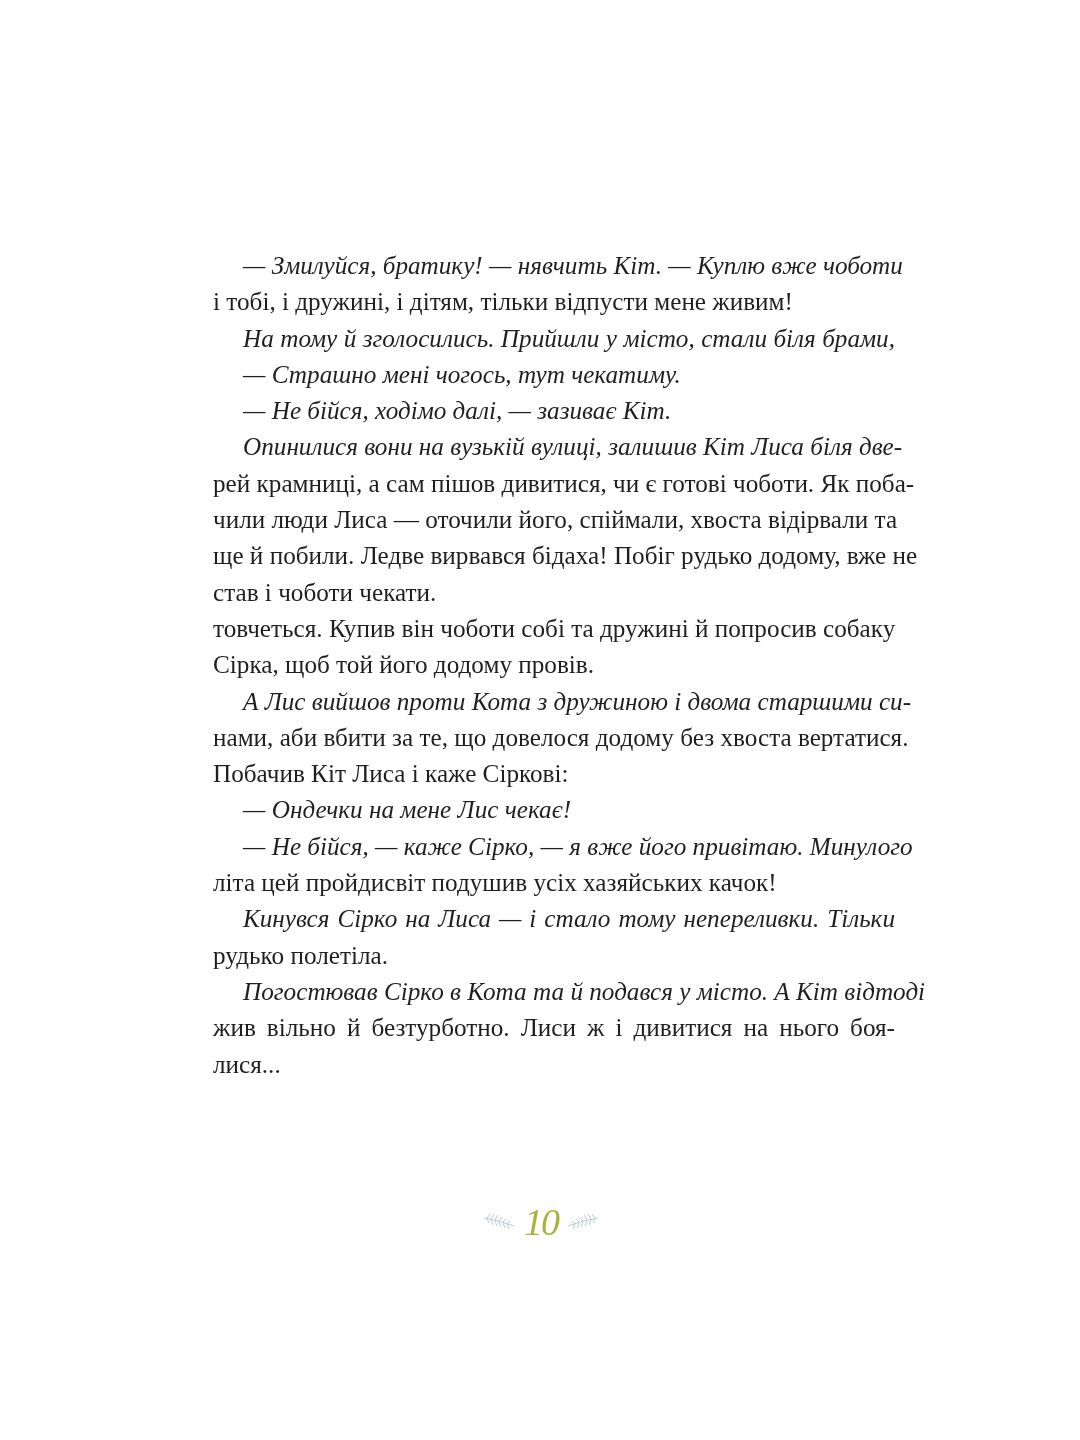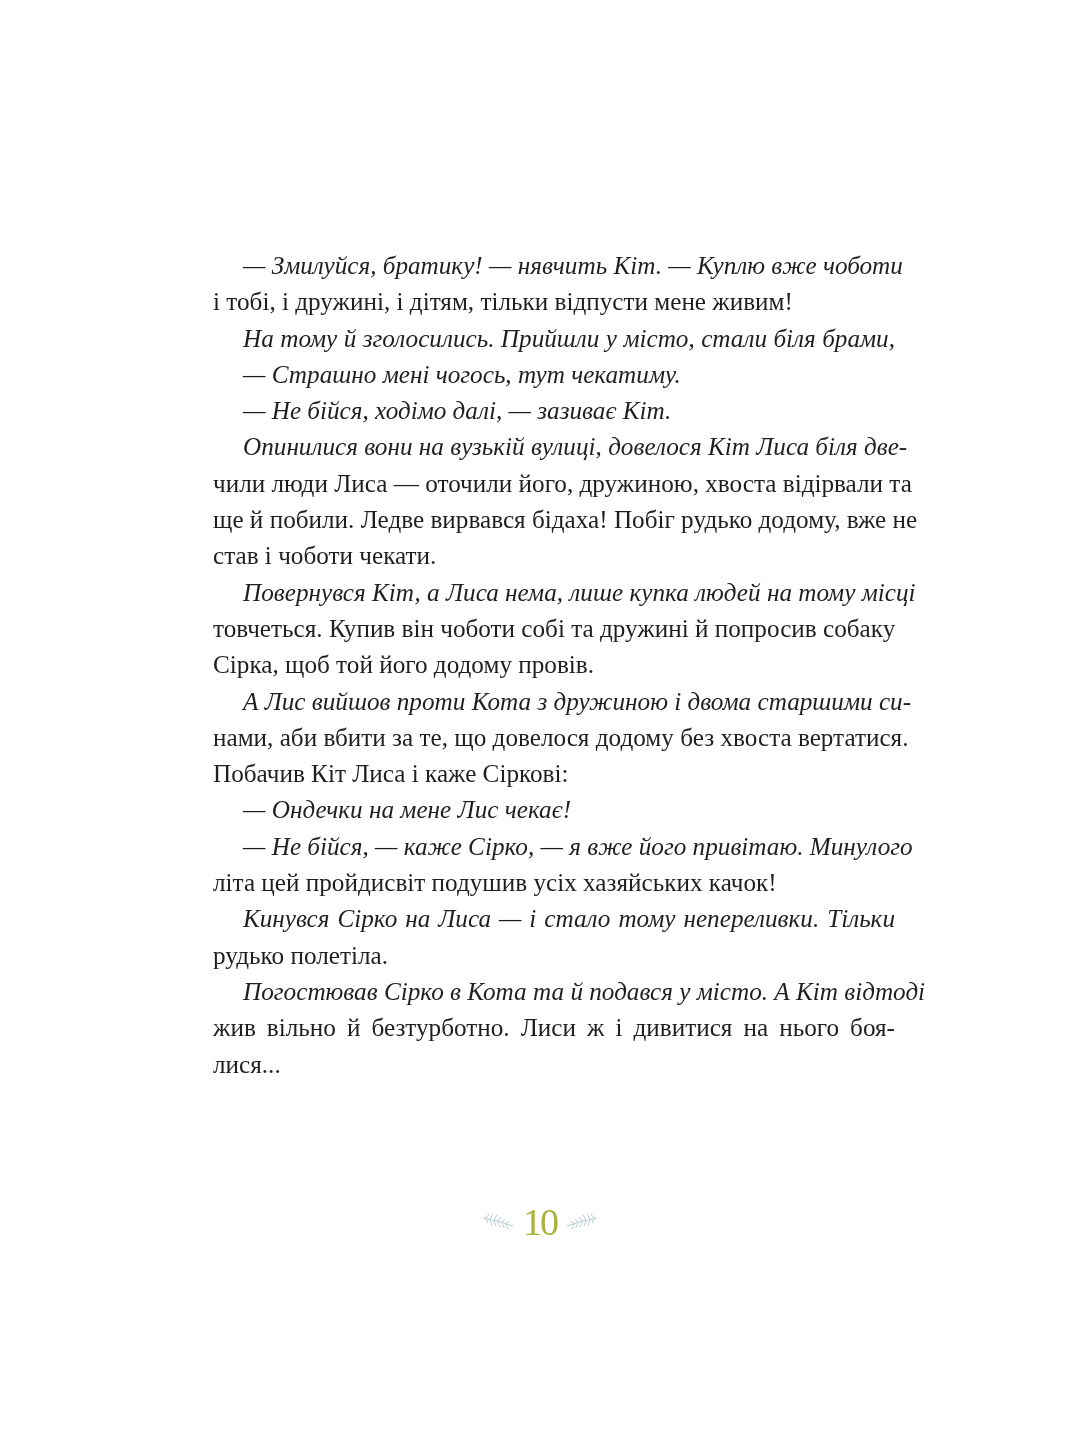--- a/index.html
+++ b/index.html
@@ -77,7 +77,7 @@
       <span class="line indent">На тому й зголосились. Прийшли у місто, стали біля брами,</span>
       <span class="line indent last">— Страшно мені чогось, тут чекатиму.</span>
       <span class="line indent last">— Не бійся, ходімо далі, — зазиває Кіт.</span>
-      <span class="line indent">Опинилися вони на вузькій вулиці, довелося Кіт Лиса біля две-</span>
+      <span class="line indent">Опинилися вони на вузькій вулиці, залишив Кіт Лиса біля две-</span>
       <span class="line">чили люди Лиса — оточили його, дружиною, хвоста відірвали та</span>
       <span class="line">ще й побили. Ледве вирвався бідаха! Побіг рудько додому, вже не</span>
       <span class="line last">став і чоботи чекати.</span>

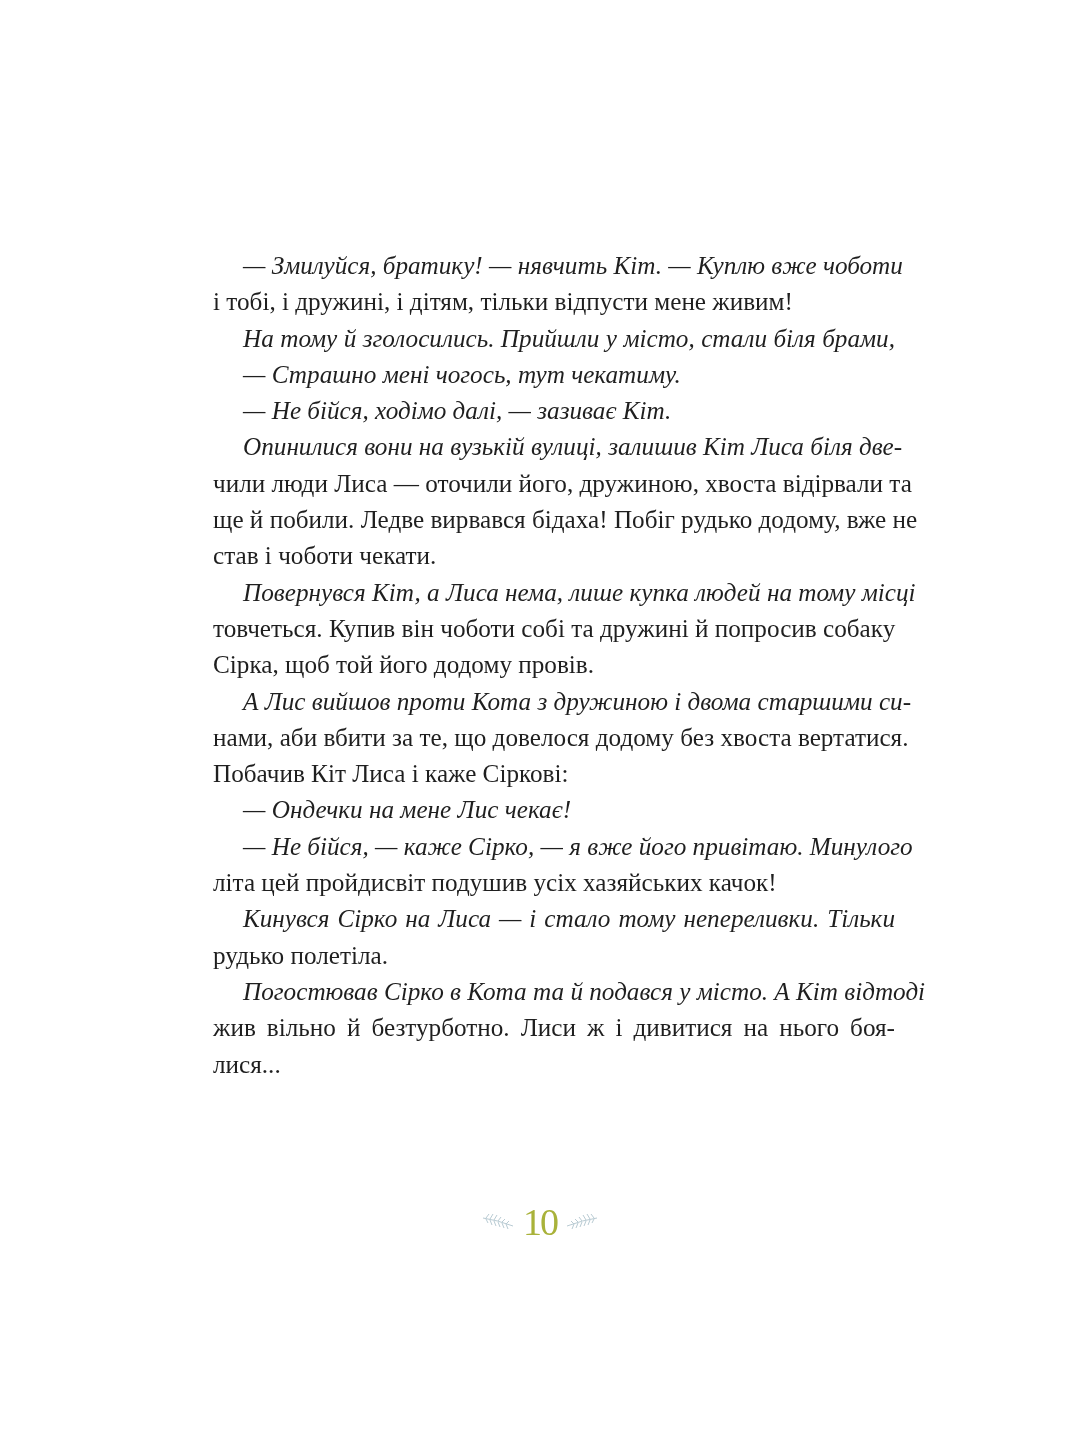--- a/index.html
+++ b/index.html
@@ -78,6 +78,7 @@
       <span class="line indent last">— Страшно мені чогось, тут чекатиму.</span>
       <span class="line indent last">— Не бійся, ходімо далі, — зазиває Кіт.</span>
       <span class="line indent">Опинилися вони на вузькій вулиці, залишив Кіт Лиса біля две-</span>
+      <span class="line">рей крамниці, а сам пішов дивитися, чи є готові чоботи. Як поба-</span>
       <span class="line">чили люди Лиса — оточили його, дружиною, хвоста відірвали та</span>
       <span class="line">ще й побили. Ледве вирвався бідаха! Побіг рудько додому, вже не</span>
       <span class="line last">став і чоботи чекати.</span>

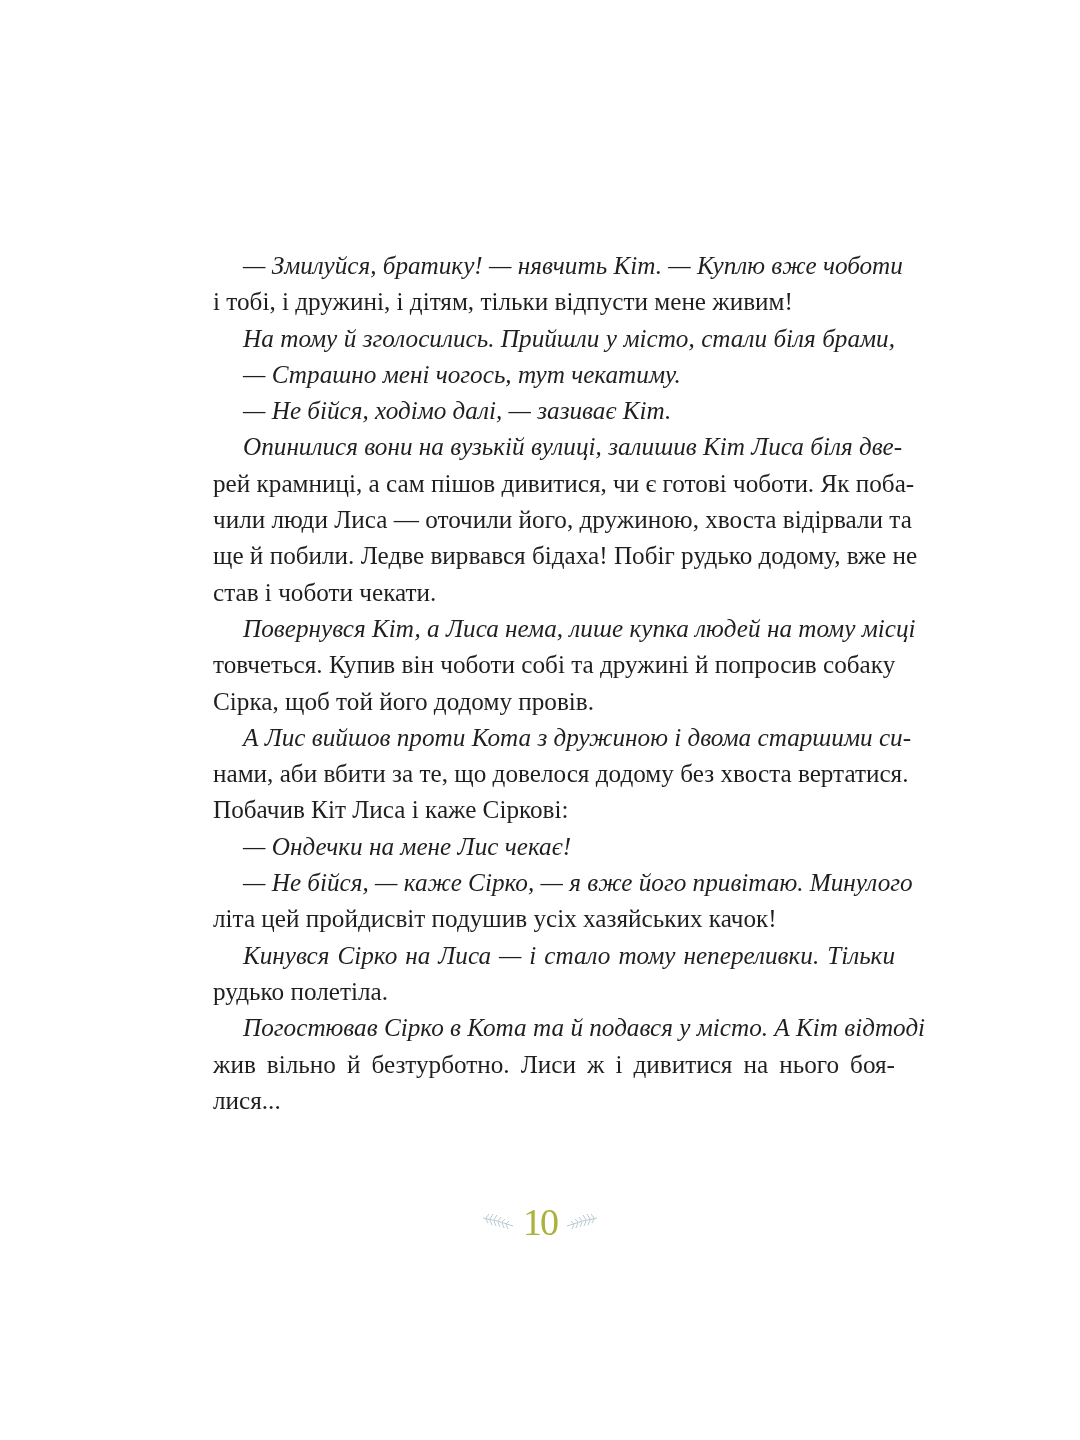--- a/index.html
+++ b/index.html
@@ -79,7 +79,7 @@
       <span class="line indent last">— Не бійся, ходімо далі, — зазиває Кіт.</span>
       <span class="line indent">Опинилися вони на вузькій вулиці, залишив Кіт Лиса біля две-</span>
       <span class="line">рей крамниці, а сам пішов дивитися, чи є готові чоботи. Як поба-</span>
-      <span class="line">чили люди Лиса — оточили його, дружиною, хвоста відірвали та</span>
+      <span class="line">чили люди Лиса — оточили його, спіймали, хвоста відірвали та</span>
       <span class="line">ще й побили. Ледве вирвався бідаха! Побіг рудько додому, вже не</span>
       <span class="line last">став і чоботи чекати.</span>
       <span class="line indent">Повернувся Кіт, а Лиса нема, лише купка людей на тому місці</span>

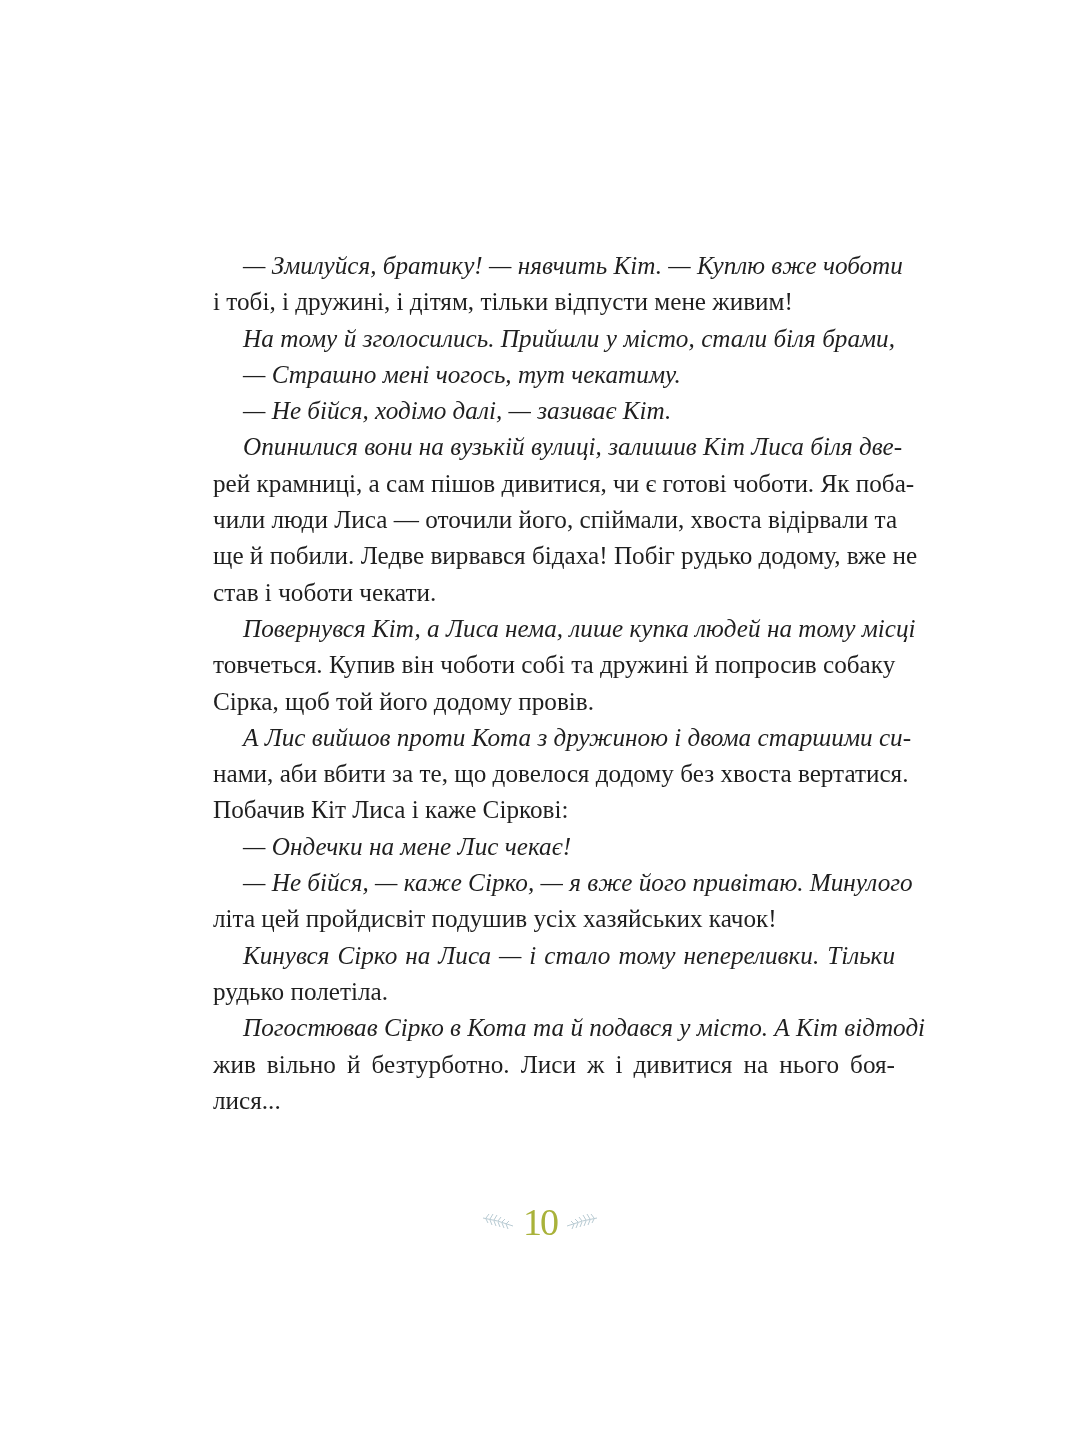--- a/index.html
+++ b/index.html
@@ -82,7 +82,6 @@
       <span class="line">чили люди Лиса — оточили його, спіймали, хвоста відірвали та</span>
       <span class="line">ще й побили. Ледве вирвався бідаха! Побіг рудько додому, вже не</span>
       <span class="line last">став і чоботи чекати.</span>
-      <span class="line indent">Повернувся Кіт, а Лиса нема, лише купка людей на тому місці</span>
       <span class="line">товчеться. Купив він чоботи собі та дружині й попросив собаку</span>
       <span class="line last">Сірка, щоб той його додому провів.</span>
       <span class="line indent">А Лис вийшов проти Кота з дружиною і двома старшими си-</span>

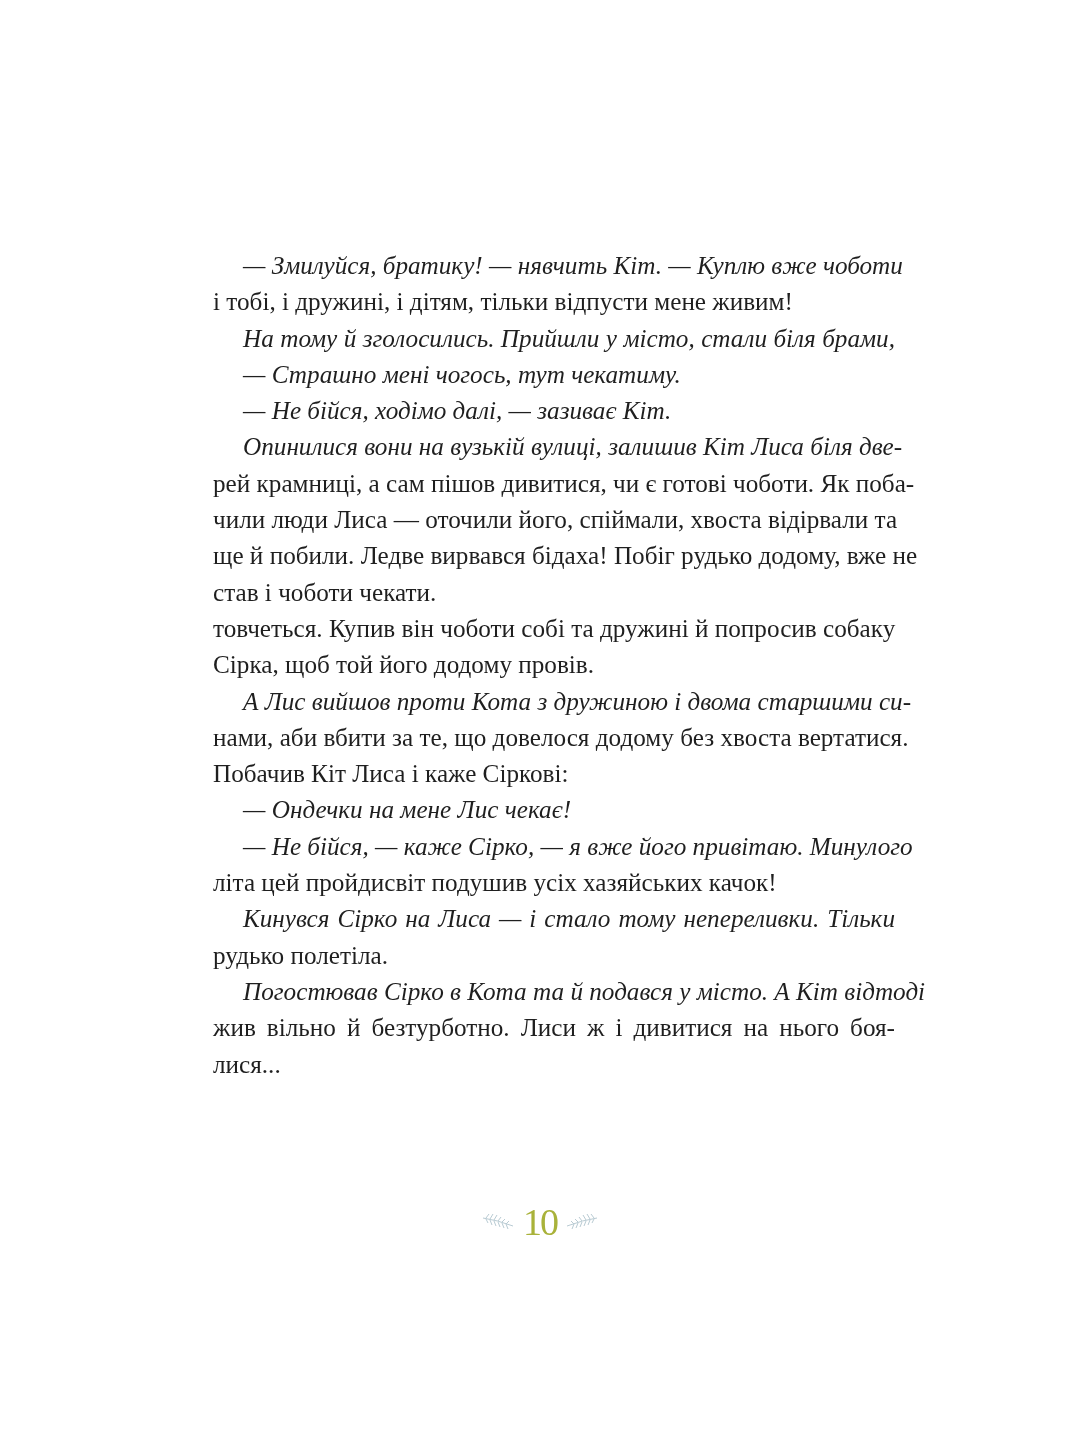--- a/index.html
+++ b/index.html
@@ -52,8 +52,9 @@
       height: 60px;
       display: flex;
       align-items: center;
-      justify-content: center;
+      justify-content: flex-end;
       gap: 8px;
+      font-style: italic;
     }
     .folio-num {
       font-family: "Liberation Serif", "DejaVu Serif", serif;

